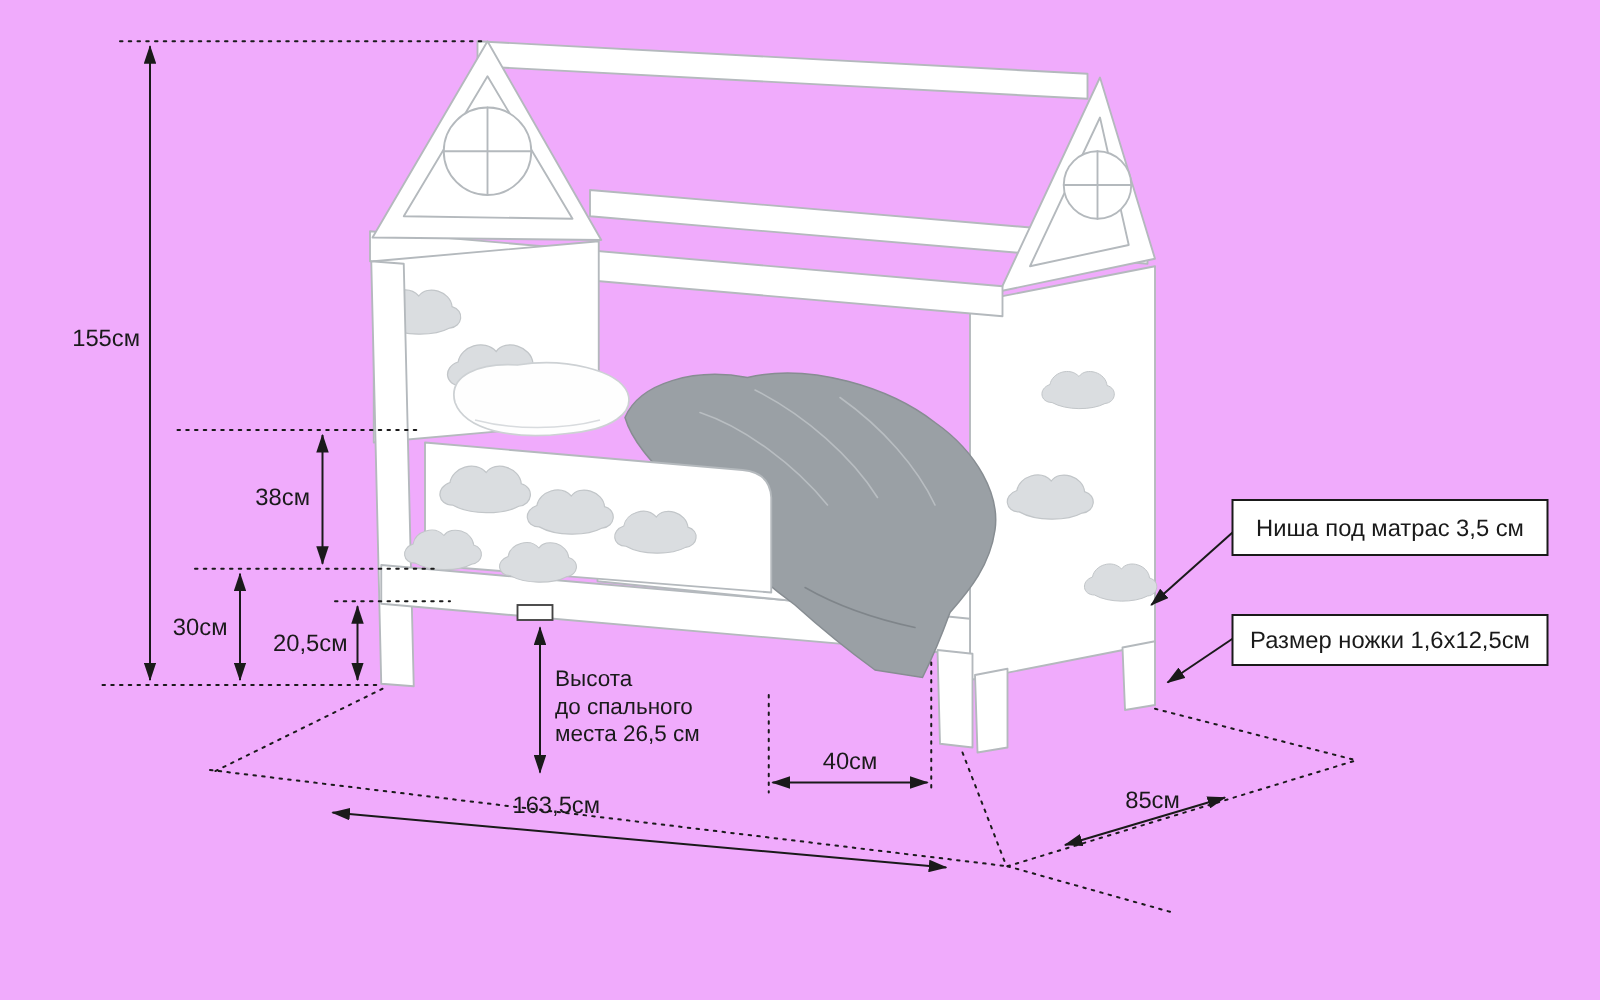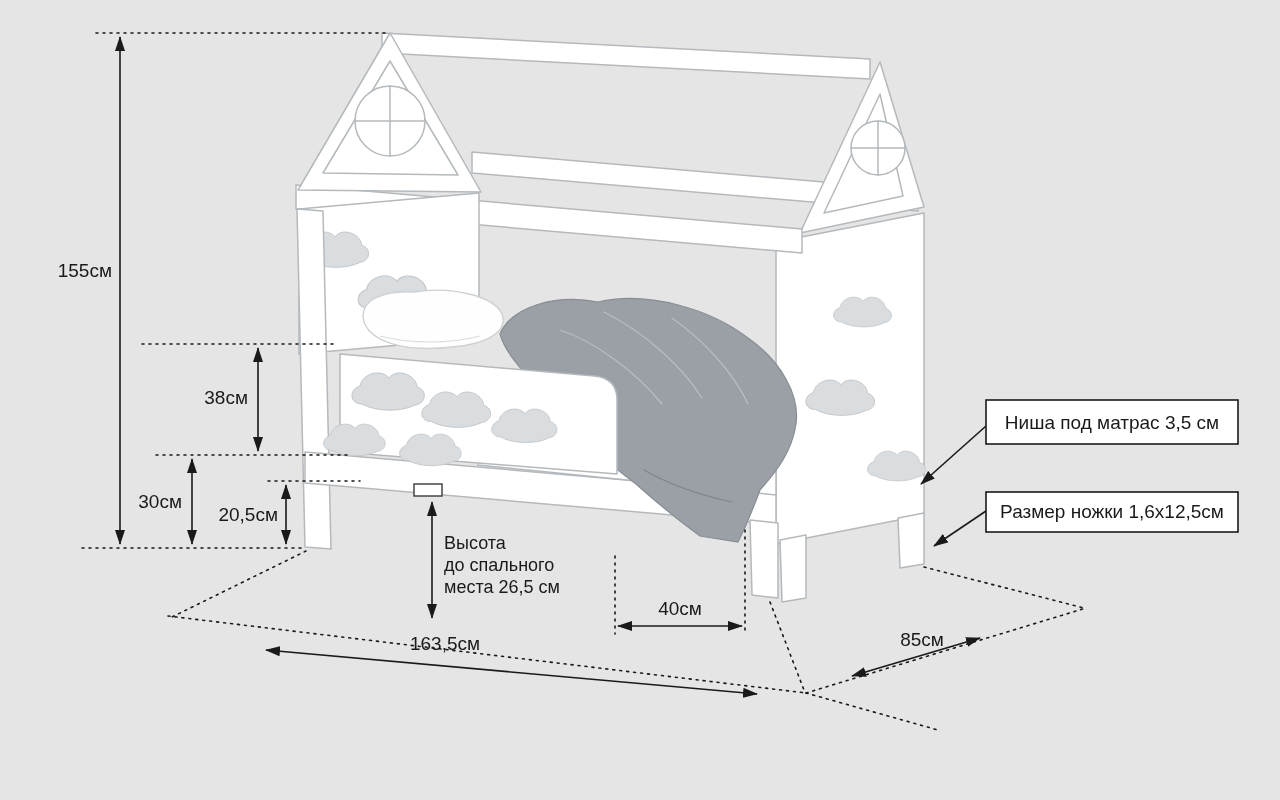--- a/index.html
+++ b/index.html
@@ -3,7 +3,7 @@
 <meta charset="utf-8">
 <style>
   html,body{margin:0;padding:0;background:#fff;}
-  .canvas{position:relative;width:1280px;height:800px;background:#e5e5e5;overflow:hidden;
+  .canvas{position:relative;width:1280px;height:800px;background:#f0abfc;overflow:hidden;
           font-family:"Liberation Sans",sans-serif;}
   svg{position:absolute;left:0;top:0;}
   .dim-text{font-family:"Liberation Sans",sans-serif;font-size:19px;fill:#1a1a1a;}

